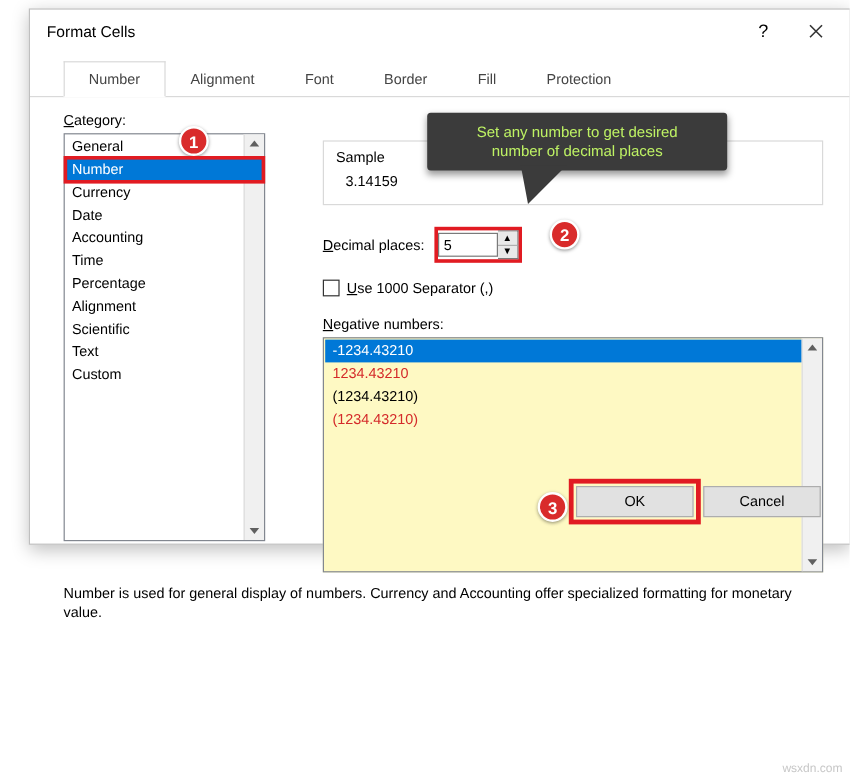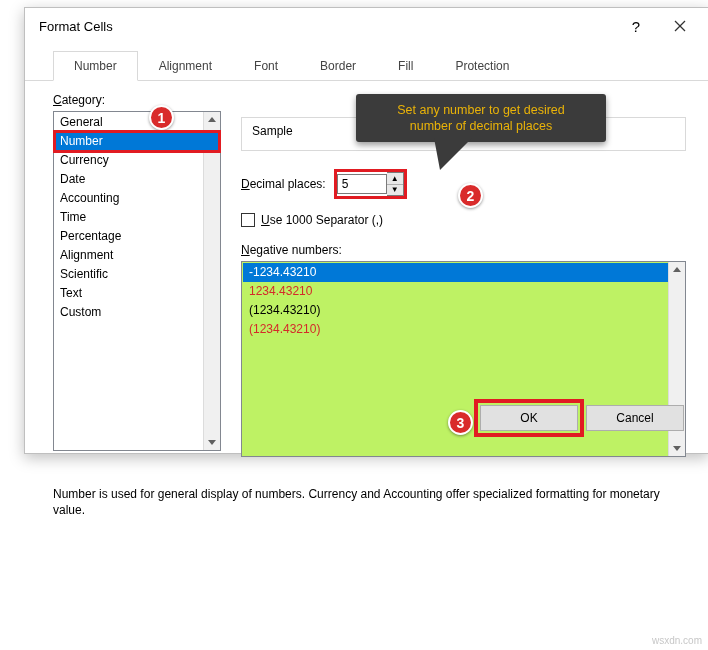--- a/index.html
+++ b/index.html
@@ -196,7 +196,7 @@
   .tooltip {
     position: absolute;
     background: #3b3b3b;
-    color: #eab308;
+    color: #bef264;
     font-size: 12.5px;
     padding: 8px 14px;
     border-radius: 3px;

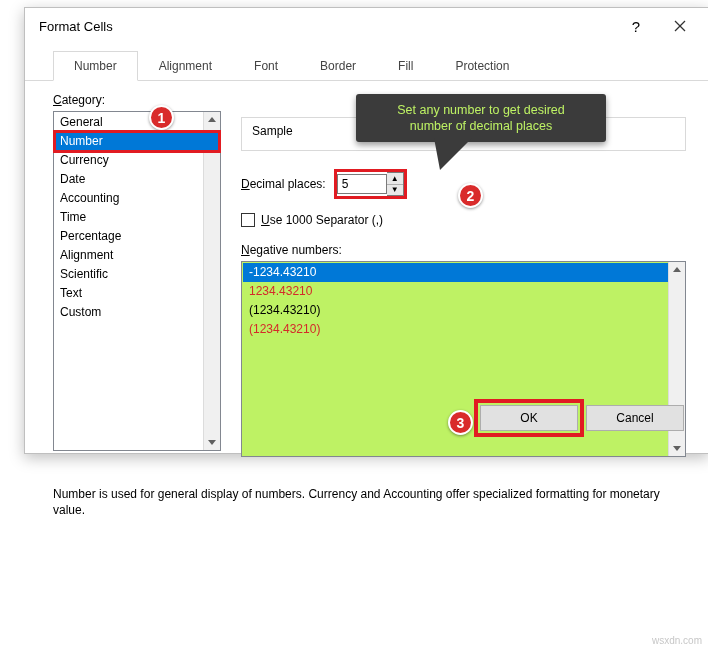--- a/index.html
+++ b/index.html
@@ -63,7 +63,7 @@
     margin-bottom: 4px;
   }
   .u { text-decoration: underline; }
-  .cat-row { display: flex; }
+  .cat-row { display: flex; gap: 28px; }
   .category-list {
     width: 168px; height: 340px;
     border: 1px solid #828790;

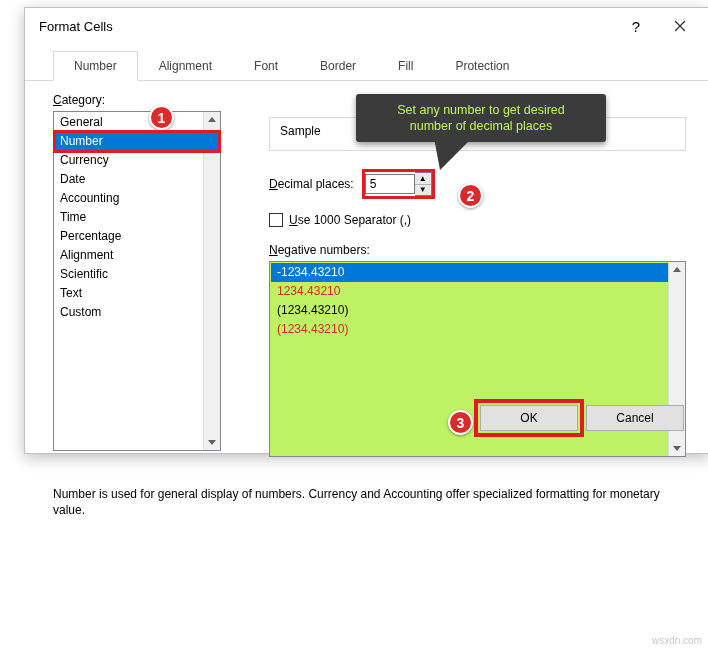--- a/index.html
+++ b/index.html
@@ -265,6 +265,7 @@
       <div class="right-pane">
         <div class="sample-box">
           <span class="legend">Sample</span>
+          <div class="sample-value">3.14159</div>
         </div>
 
         <div class="row">

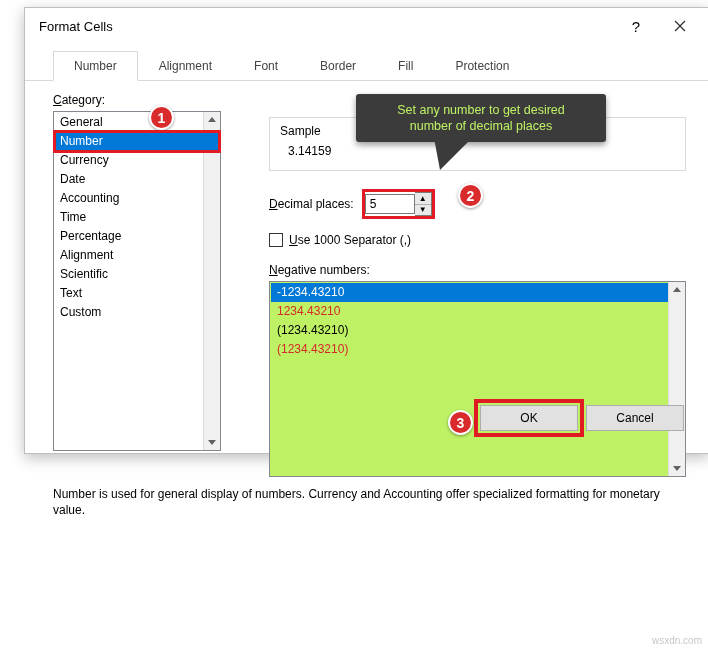--- a/index.html
+++ b/index.html
@@ -139,7 +139,7 @@
     margin-top: 4px;
     border: 1px solid #828790;
     height: 196px;
-    background: #bef264;
+    background: #fef9c3;
     position: relative;
     padding: 1px;
     font-size: 12px;

